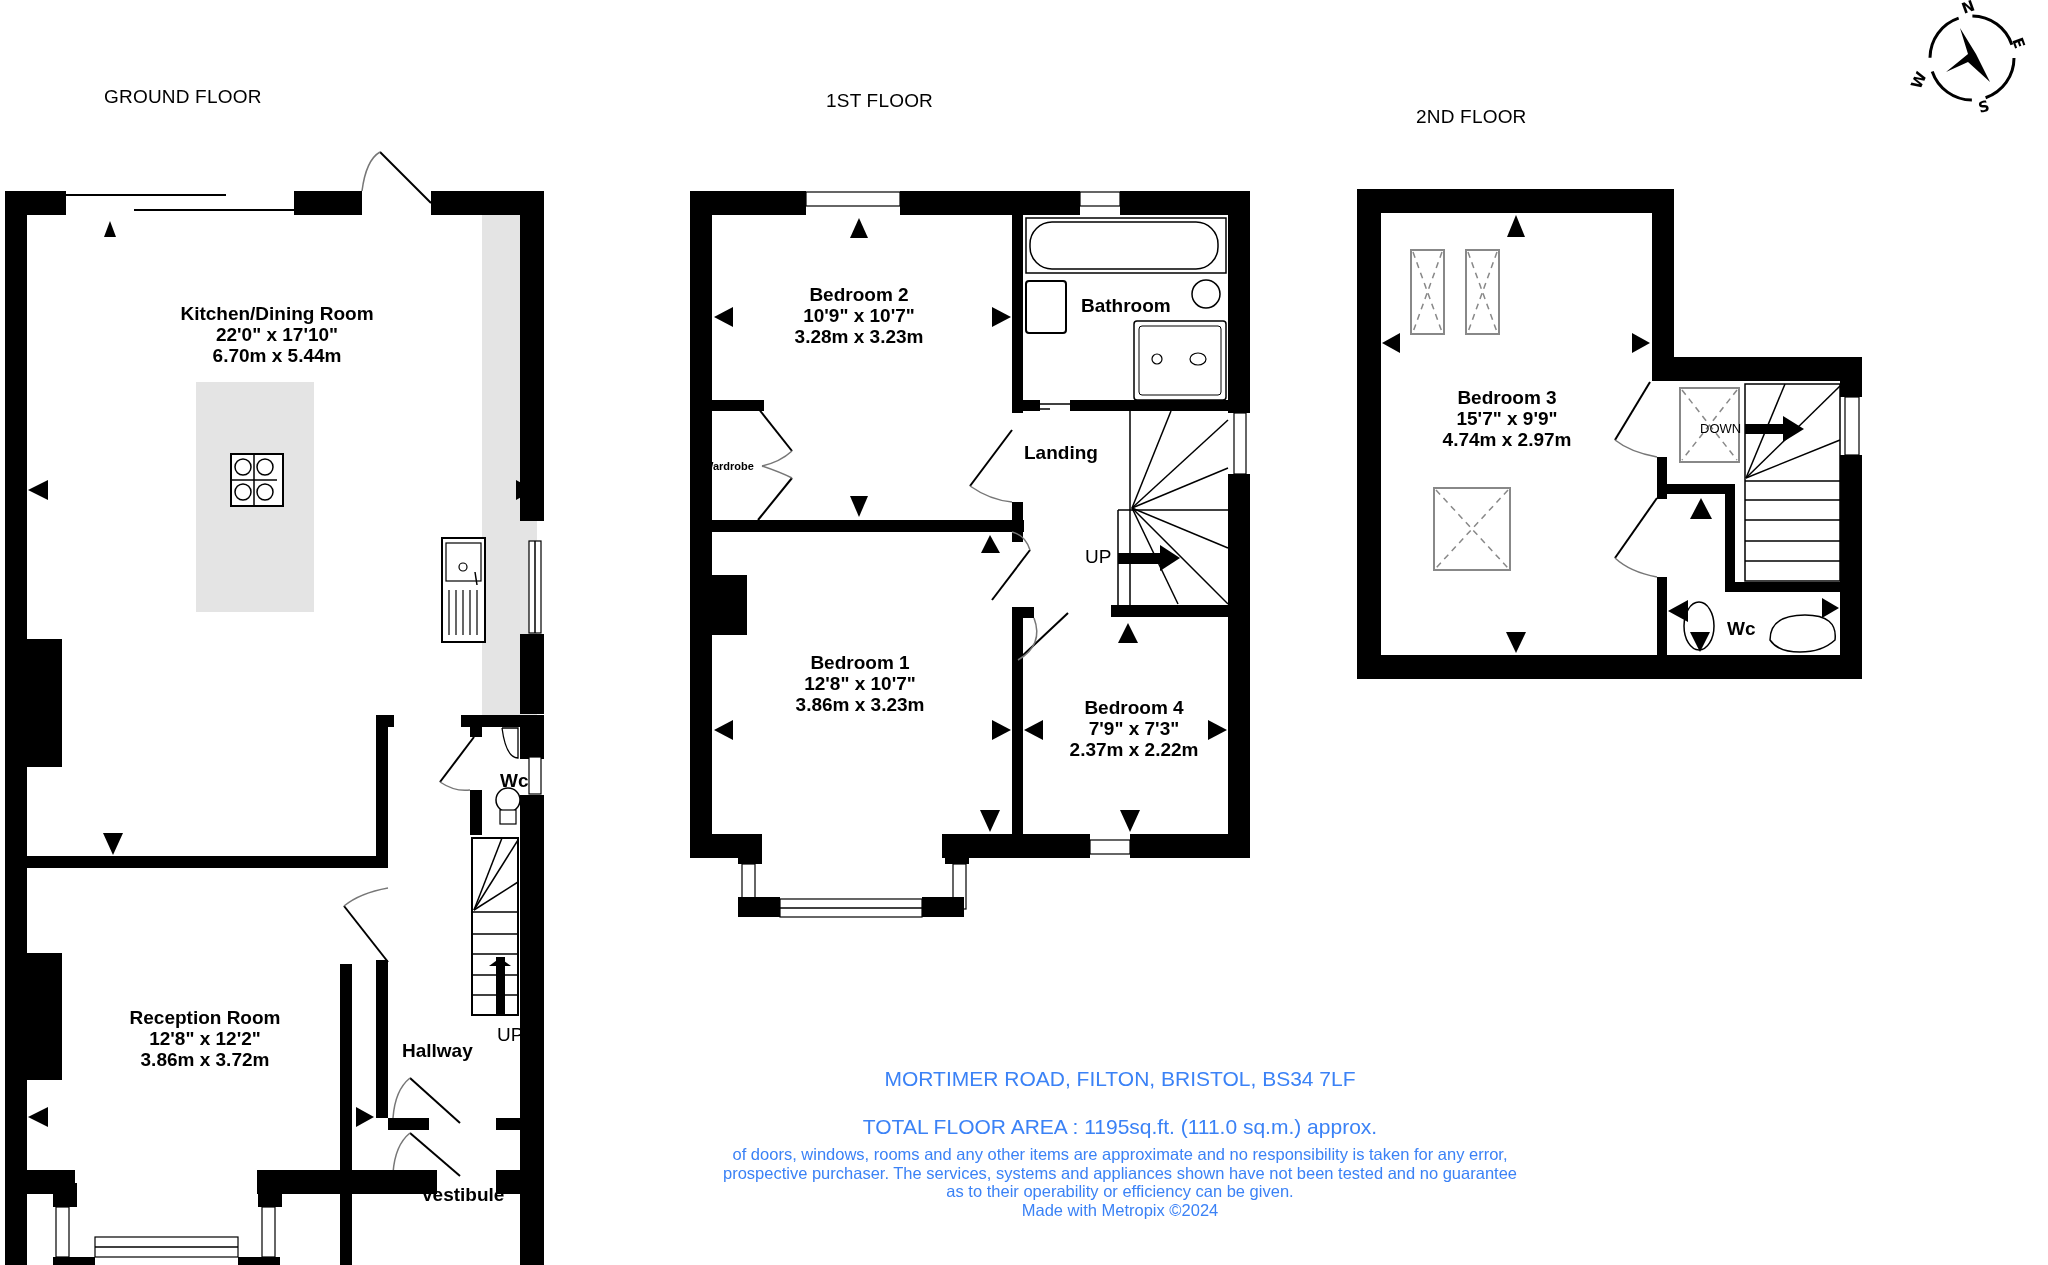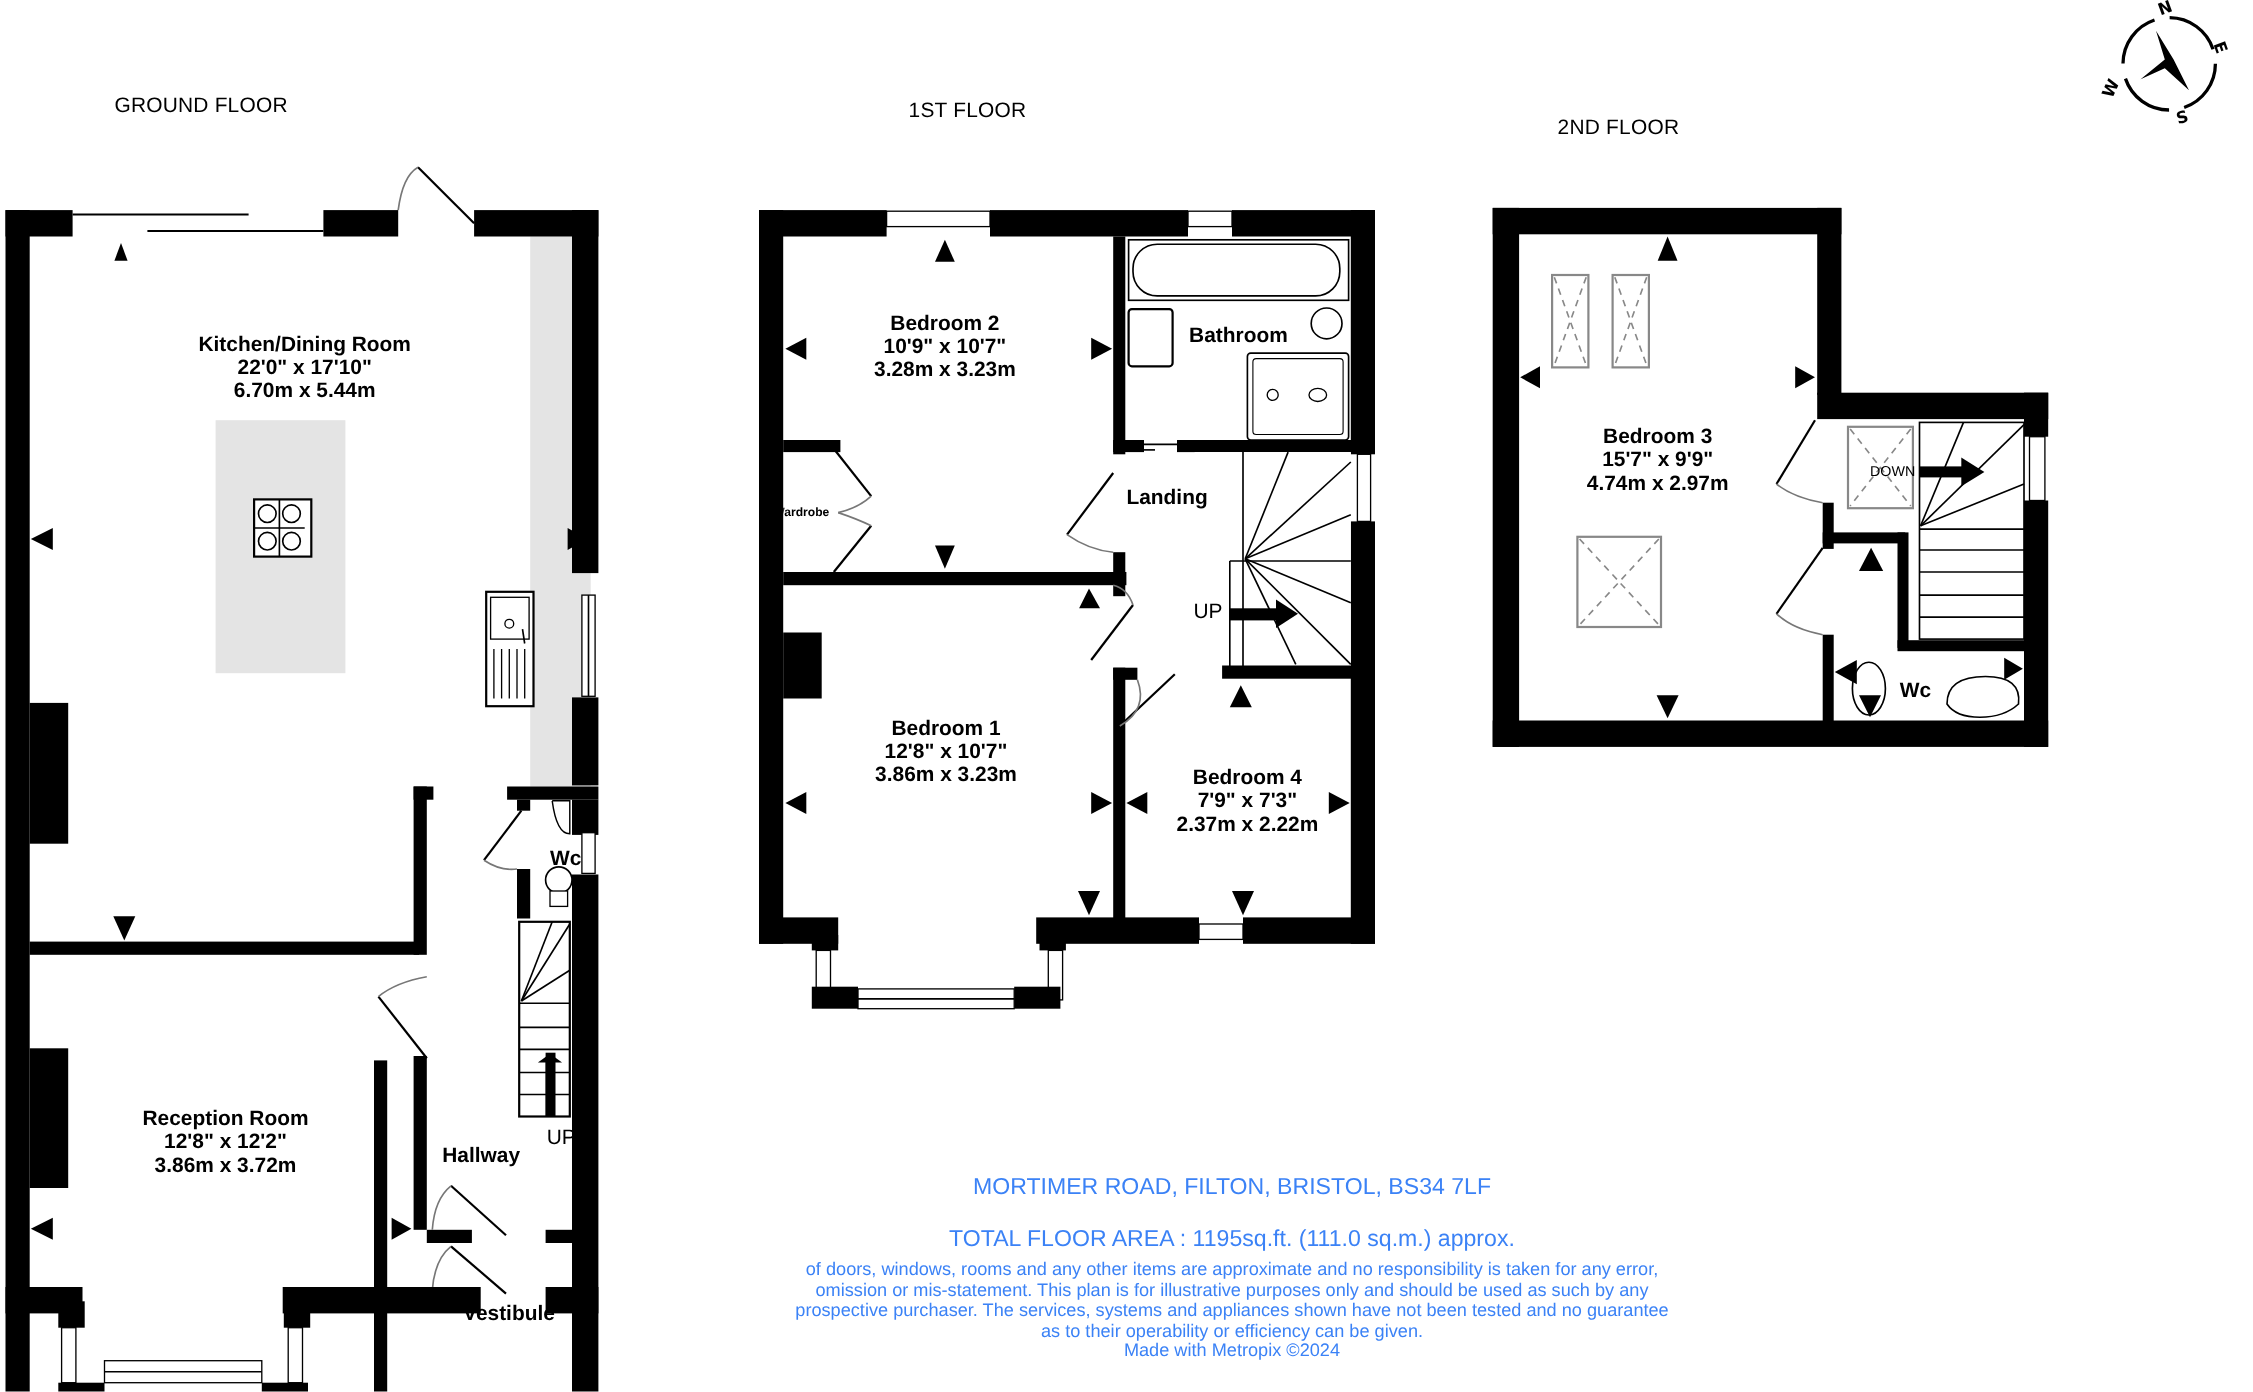--- a/index.html
+++ b/index.html
@@ -364,7 +364,6 @@
 <div class="footer area">TOTAL FLOOR AREA : 1195sq.ft. (111.0 sq.m.) approx.</div>
 <div class="footer disc">
   <div>of doors, windows, rooms and any other items are approximate and no responsibility is taken for any error,</div>
-  <div>omission or mis-statement. This plan is for illustrative purposes only and should be used as such by any</div>
   <div>prospective purchaser. The services, systems and appliances shown have not been tested and no guarantee</div>
   <div>as to their operability or efficiency can be given.</div>
   <div>Made with Metropix ©2024</div>

